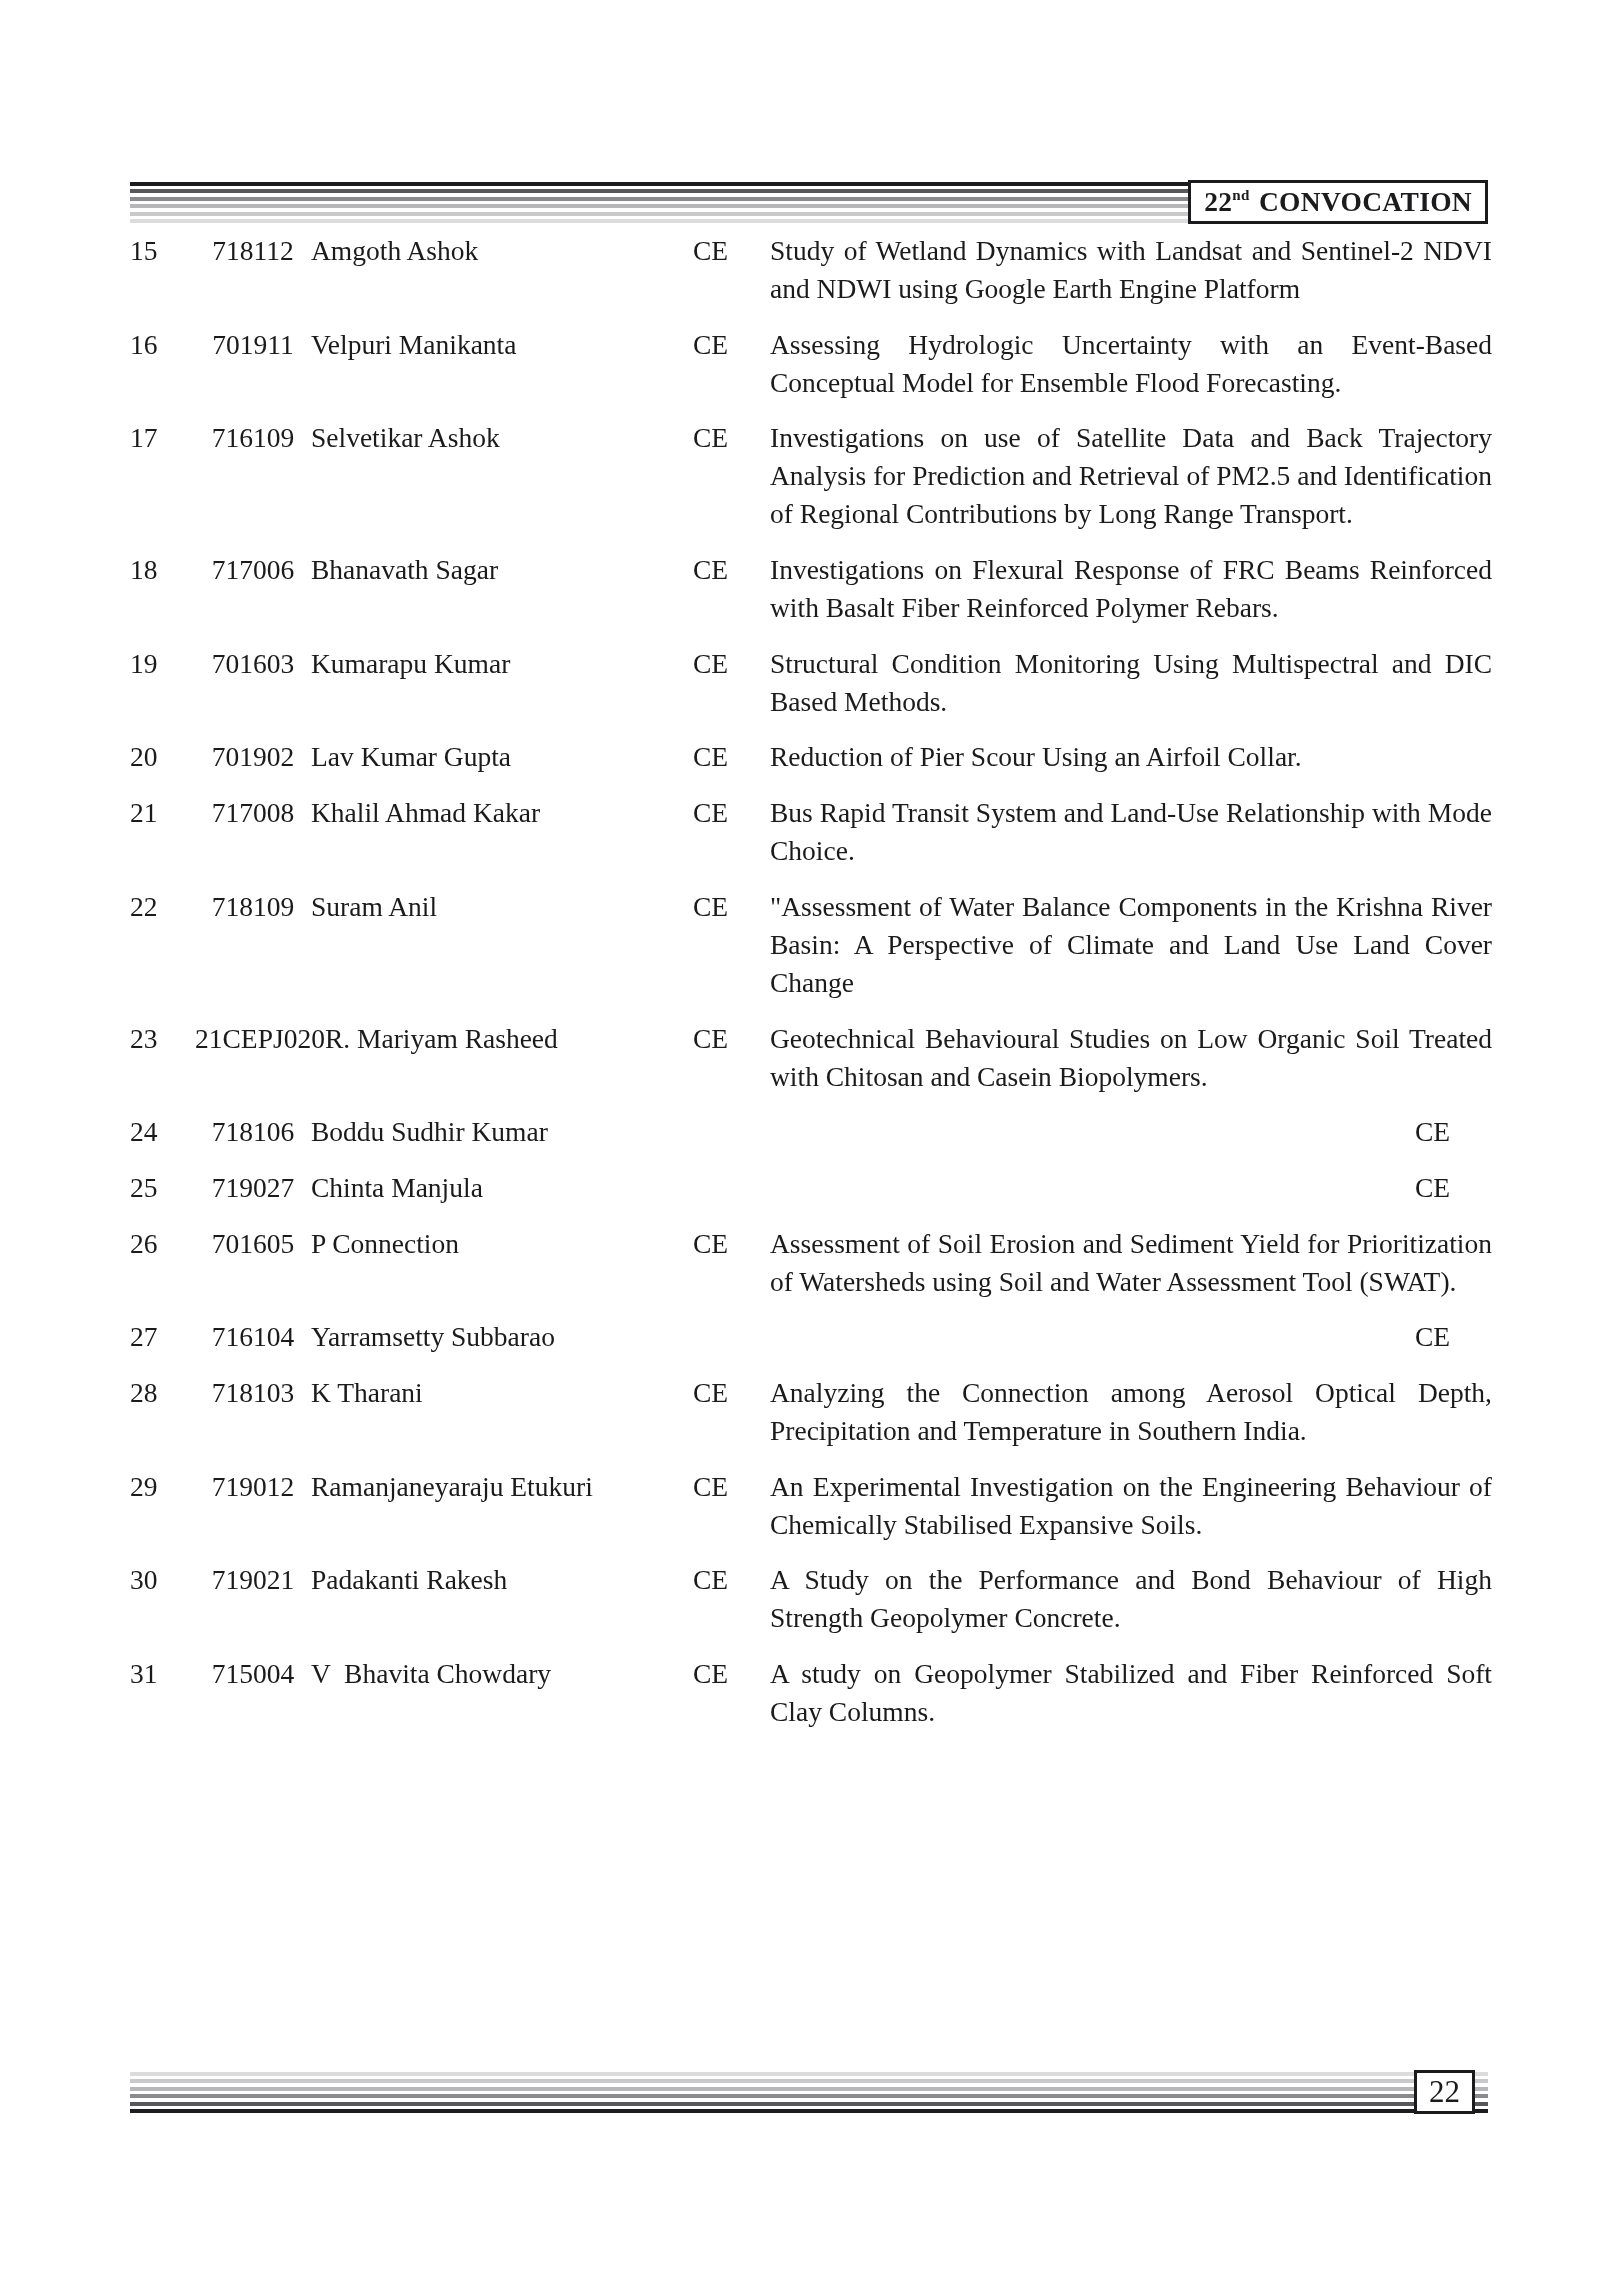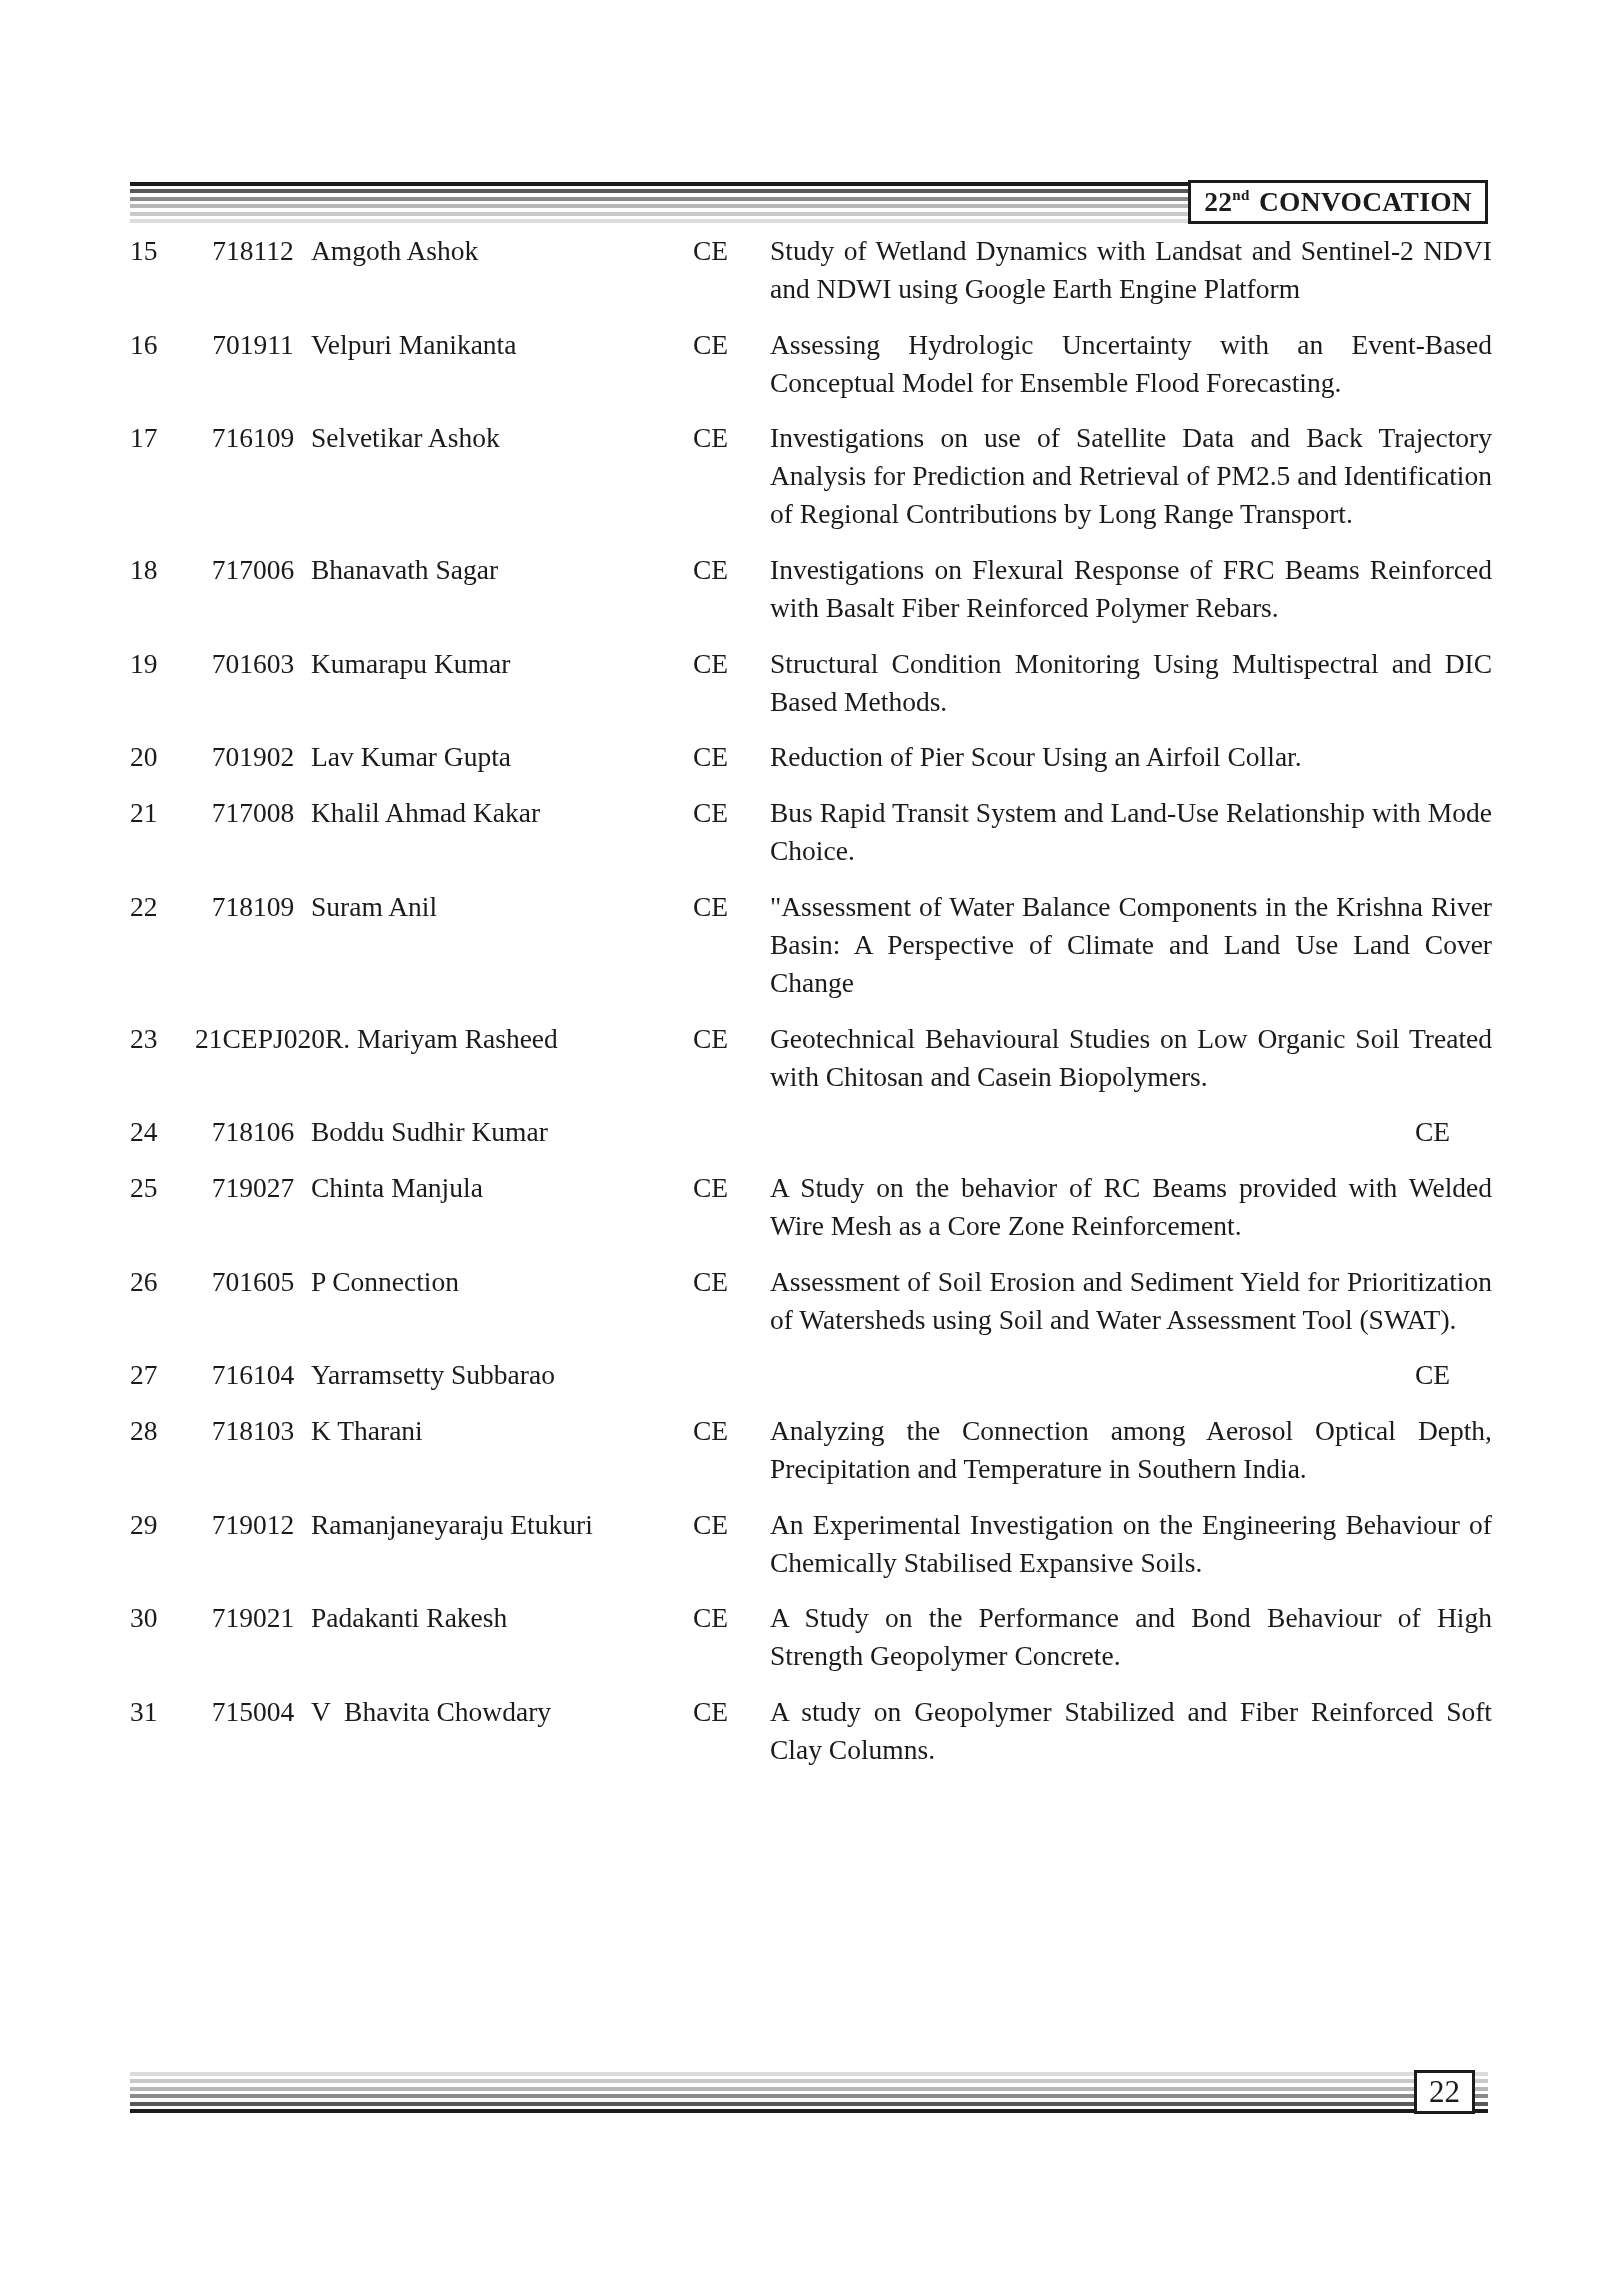--- a/index.html
+++ b/index.html
@@ -201,7 +201,6 @@
       <div class="c roll">719027</div>
       <div class="c name">Chinta Manjula</div>
       <div class="c dept">CE</div>
-      <div class="c title">A Study on the behavior of RC Beams provided with Welded Wire Mesh as a Core Zone Reinforcement.</div>
     </div>
 
     <div class="row">

